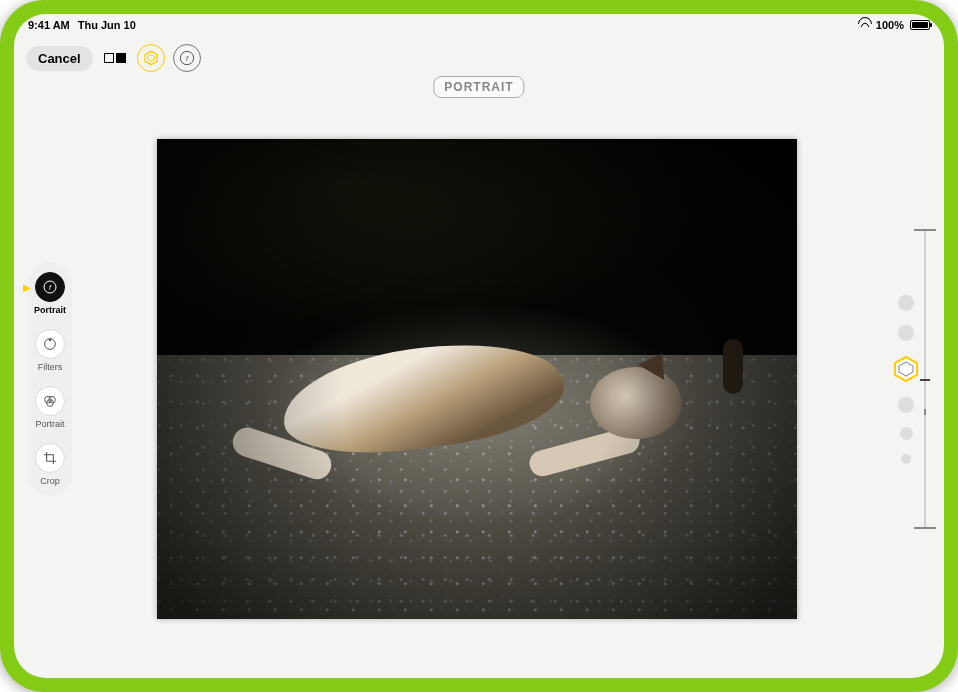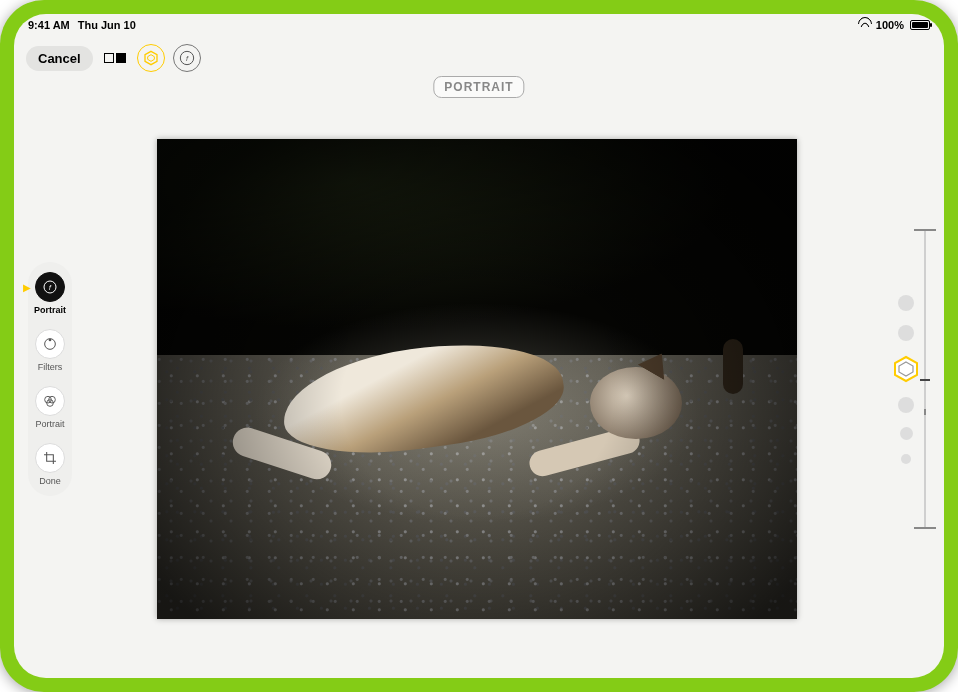--- a/index.html
+++ b/index.html
@@ -168,7 +168,7 @@
                     <path d="M7 3v14h14M3 7h14v14" fill="none" stroke="#555" stroke-width="1.6"></path>
                   </svg>
                 </div>
-           <span class="lbl">Done</span>
+           <span class="lbl">Crop</span>
          </div>
        </div>
      </div>

